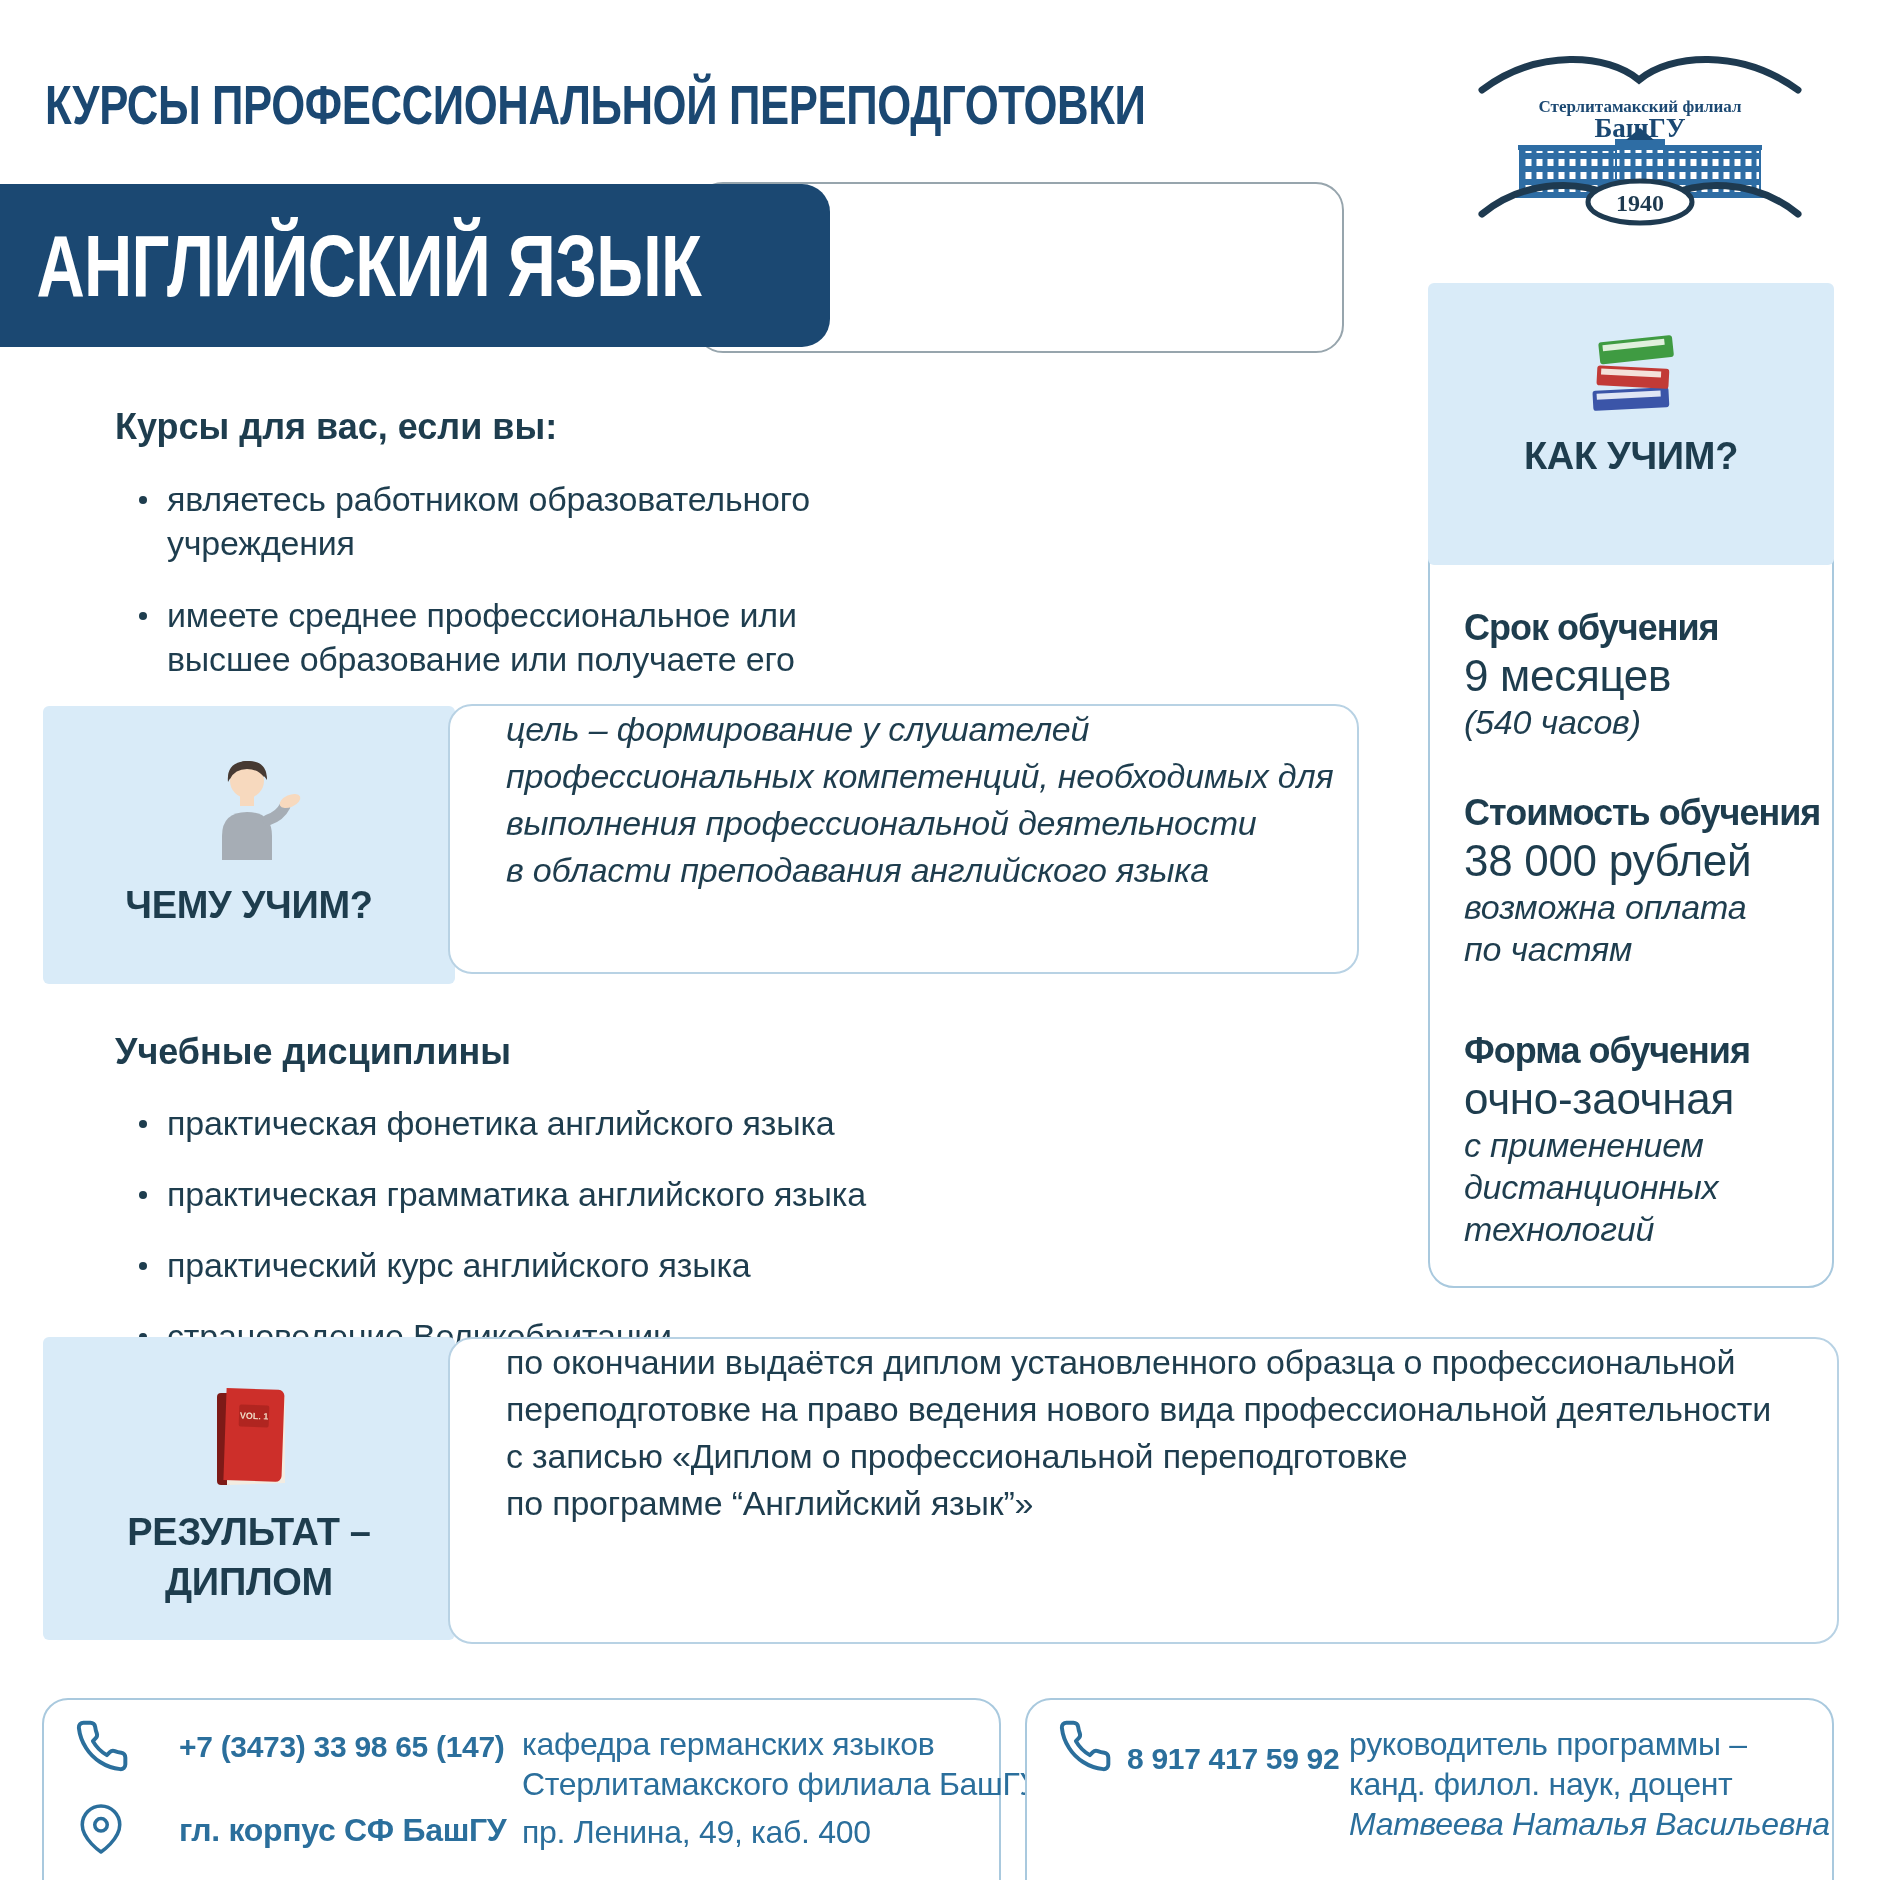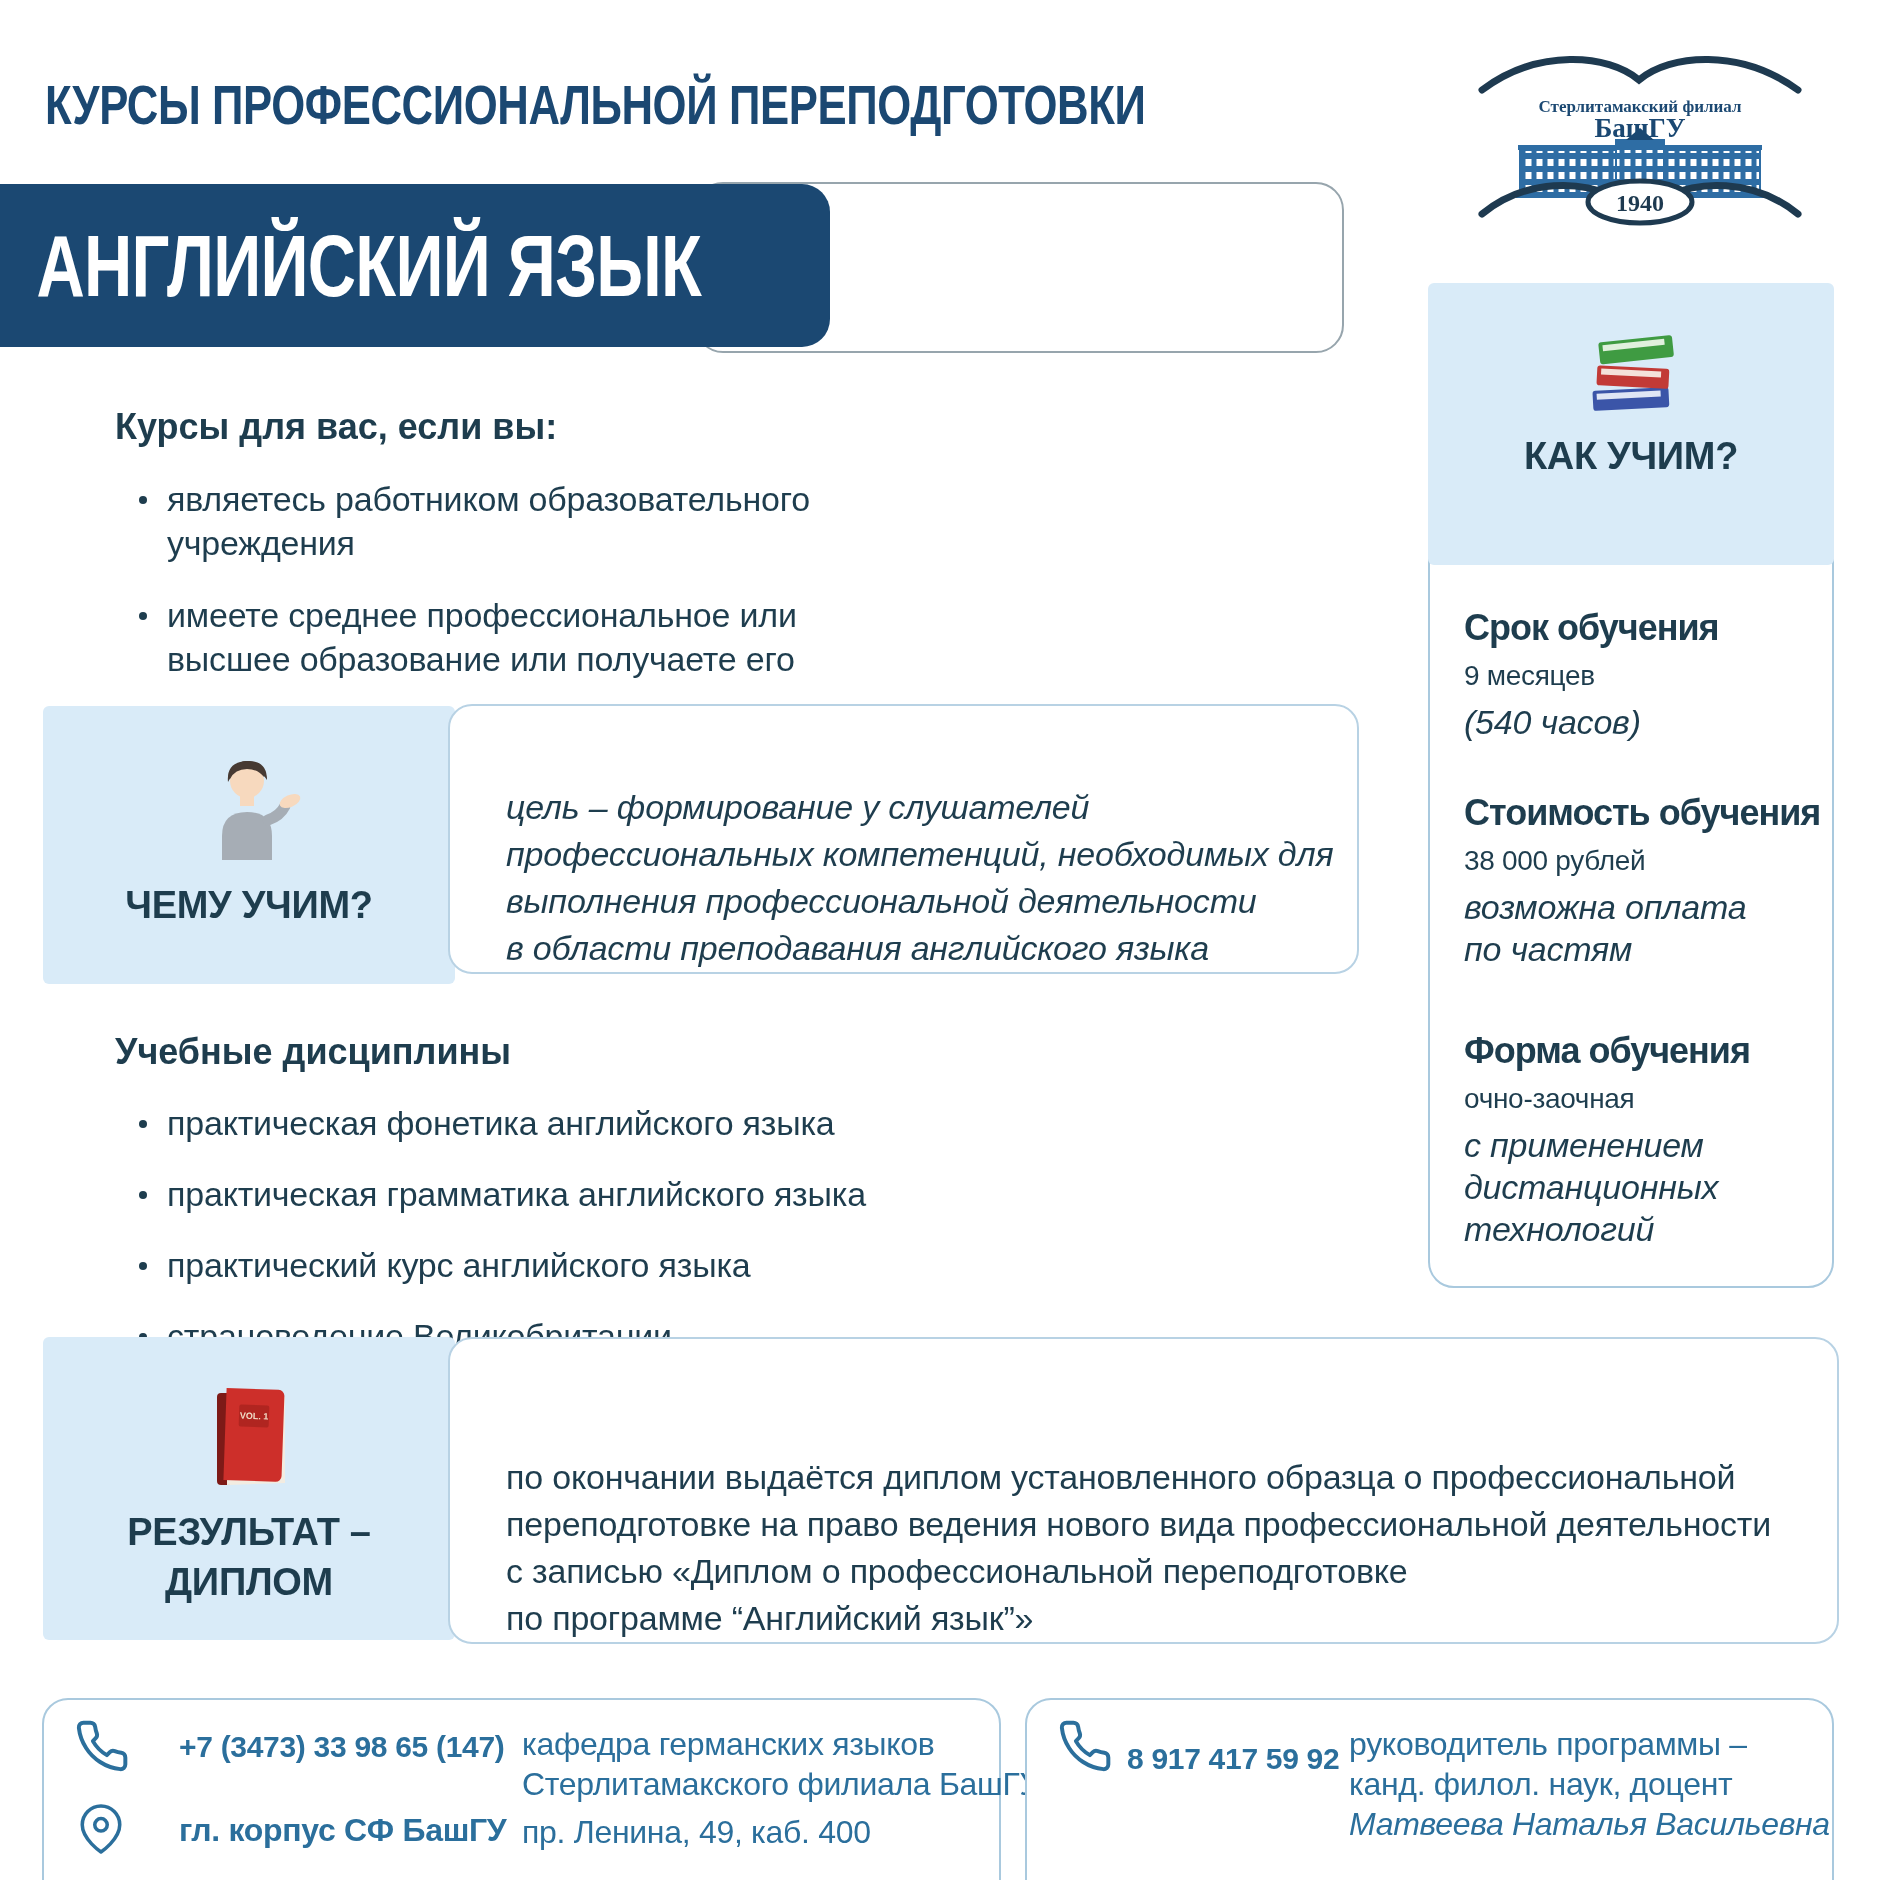--- a/index.html
+++ b/index.html
@@ -55,7 +55,7 @@
   #card-how{left:1428px;top:283px;width:406px;height:282px;padding-top:40px;box-sizing:border-box;gap:16px;}
   .side-group{position:absolute;left:1464px;width:355px;}
   .side-h{font-size:36px;font-weight:bold;line-height:46px;letter-spacing:-1px;white-space:nowrap;}
-  .side-val{font-size:28px;line-height:50px;letter-spacing:-.3px;white-space:nowrap;}
+  .side-val{font-size:44px;line-height:50px;letter-spacing:-.3px;white-space:nowrap;}
   .side-note{font-size:34px;line-height:42px;font-style:italic;letter-spacing:-.2px;white-space:nowrap;}
   #sg-duration{top:605px;} #sg-cost{top:790px;} #sg-format{top:1028px;}
 

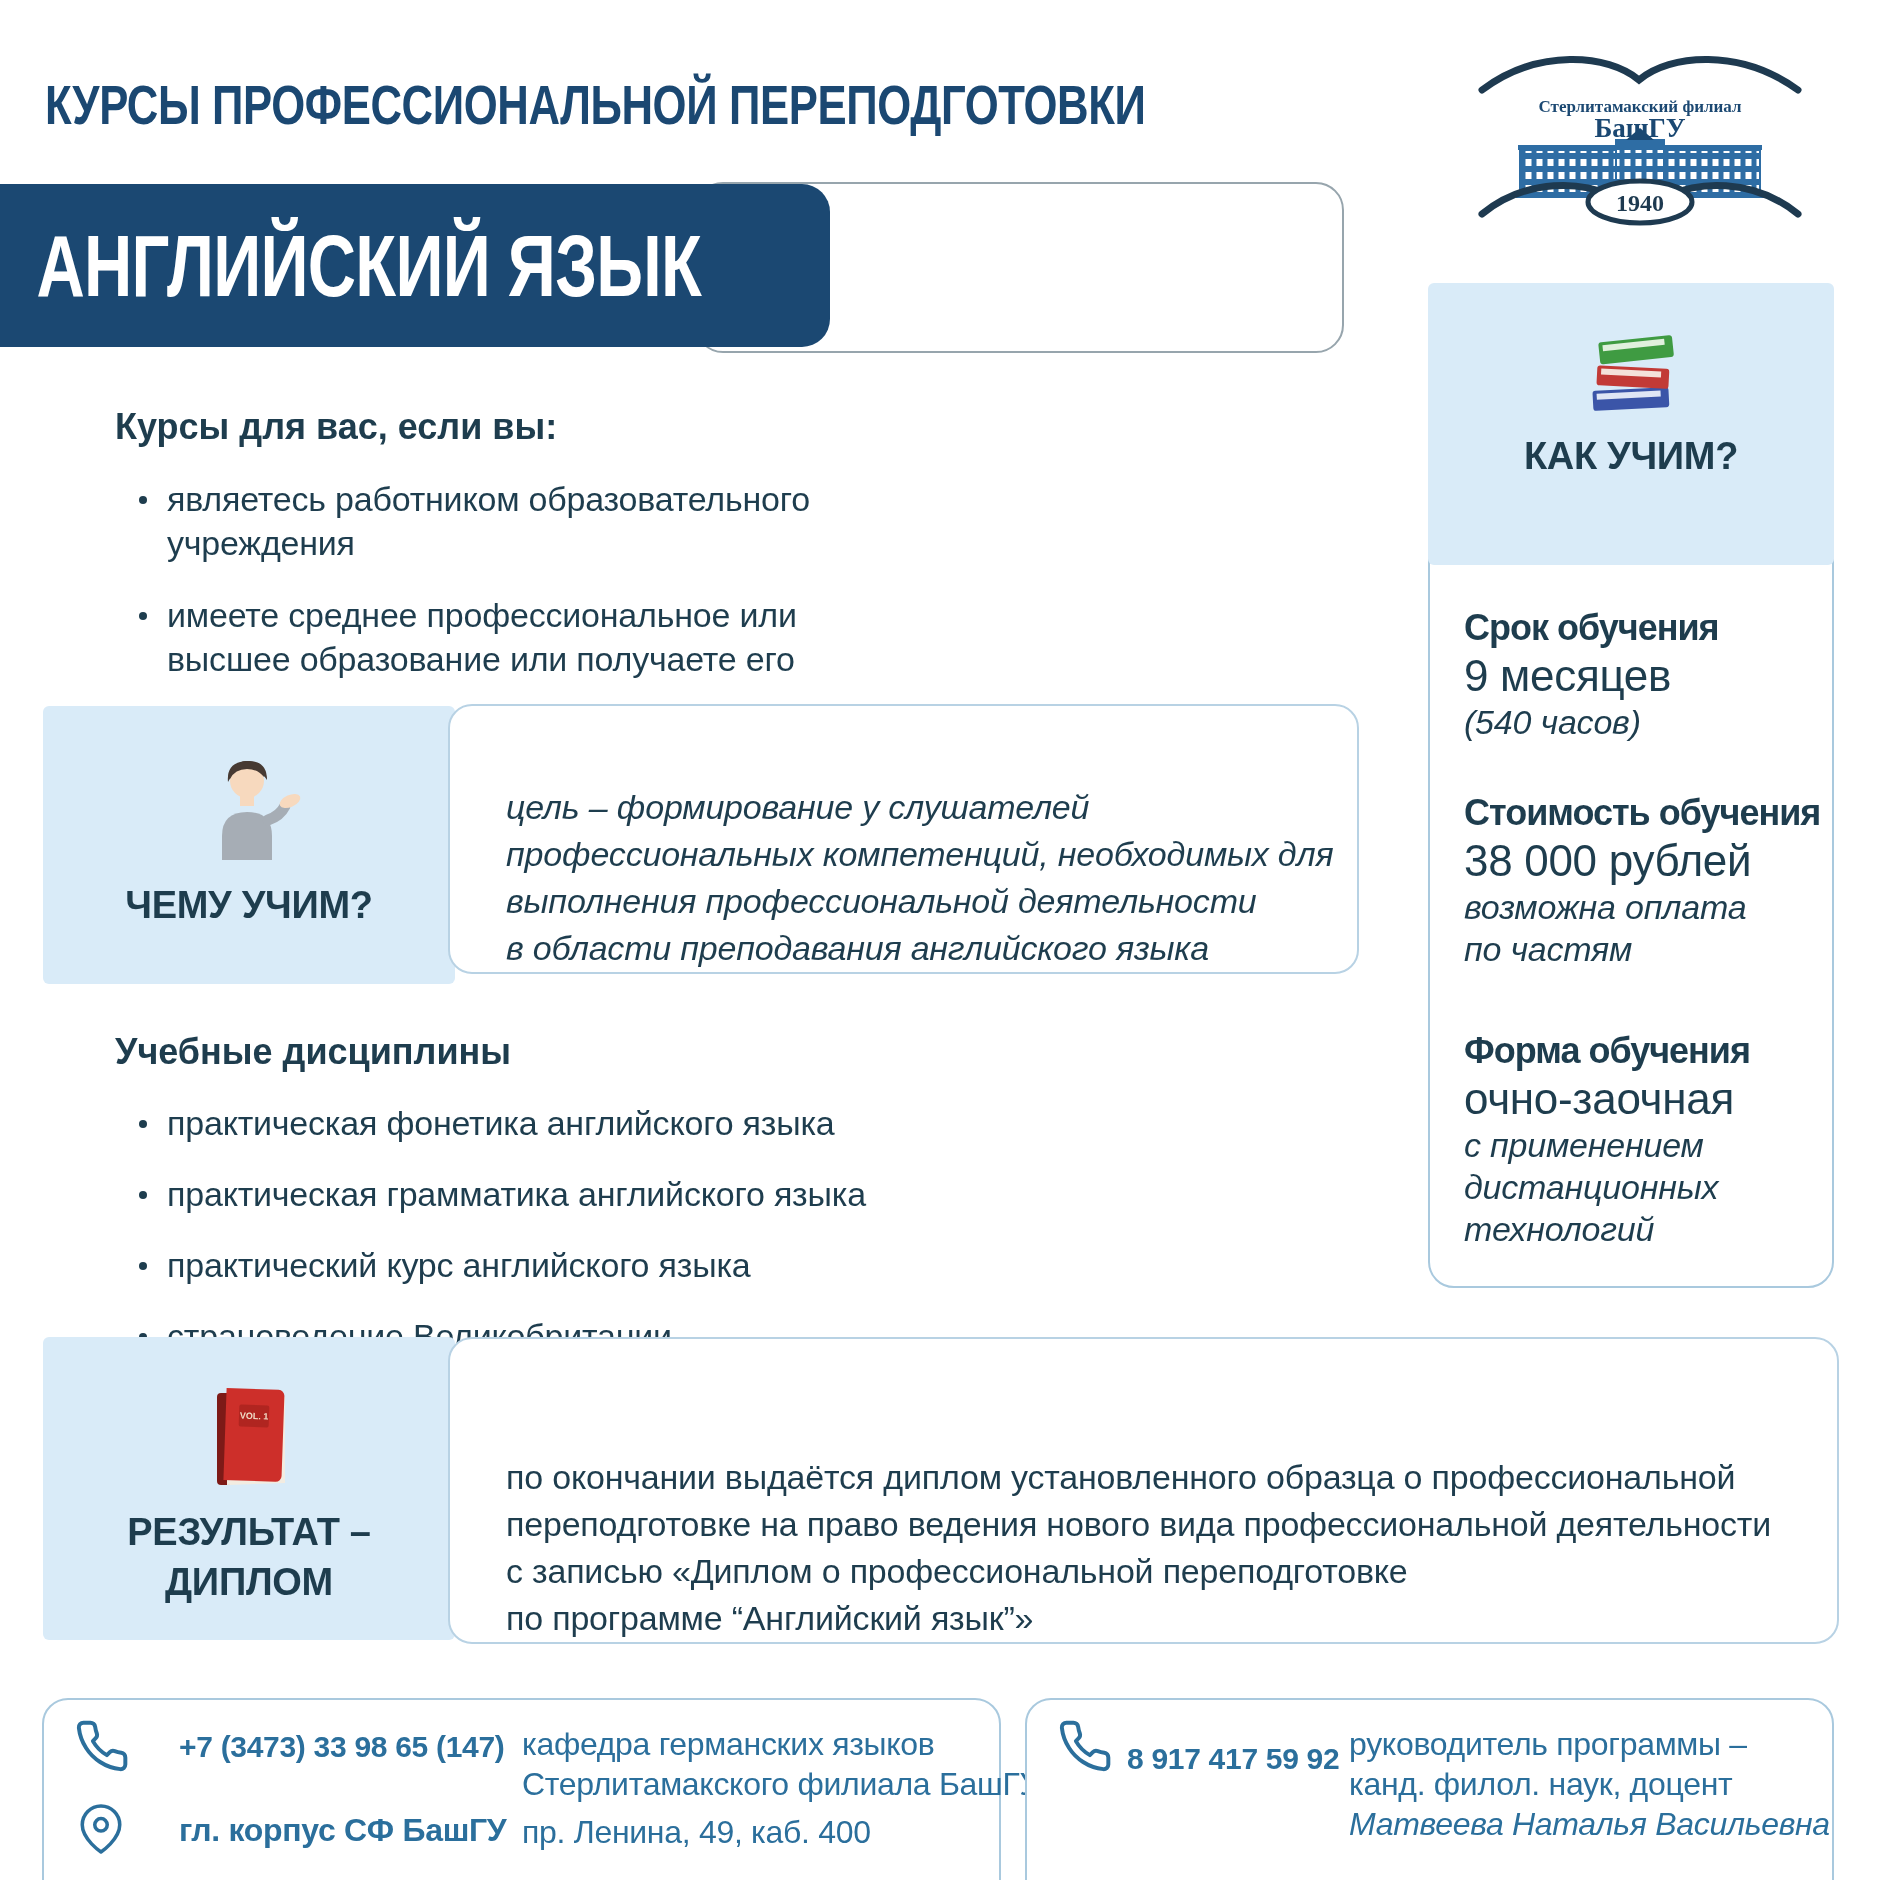--- a/index.html
+++ b/index.html
@@ -34,7 +34,7 @@
   .bluecard .card-label{font-size:38px;font-weight:bold;color:#1e3d4e;text-align:center;
                         line-height:50px;letter-spacing:-.3px;}
   .whitebox{position:absolute;background:#fff;border:2px solid #b8d2e4;border-radius:24px;}
-  .whitebox .wb-inner{padding:0 30px 0 56px;display:flex;flex-direction:column;justify-content:flex-end;height:100%;}
+  .whitebox .wb-inner{padding:0 30px 0 56px;display:flex;flex-direction:column;justify-content:flex-start;height:100%;}
   .wb-inner .line{font-size:34px;line-height:47px;letter-spacing:-.2px;}
   .italic{font-style:italic;}
 

